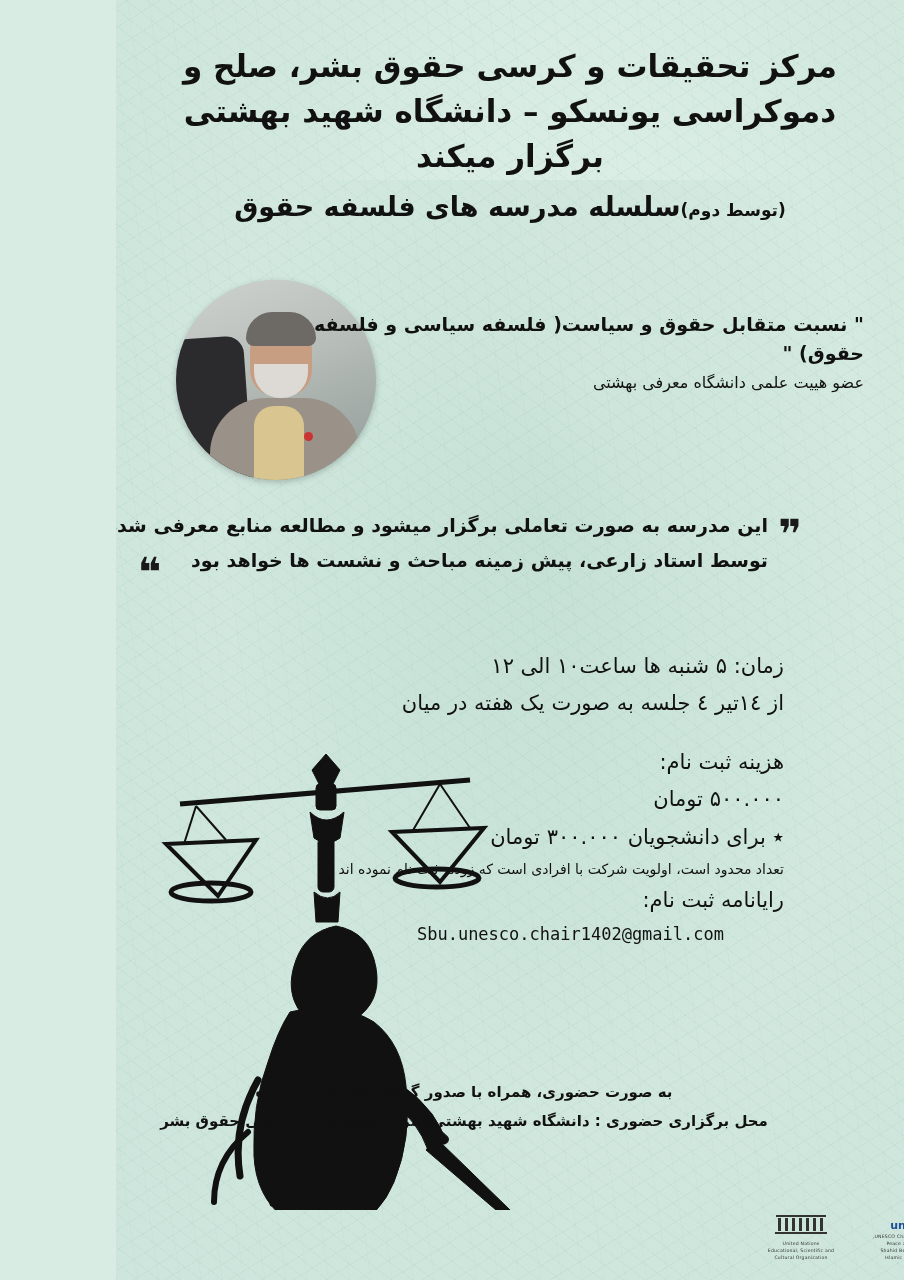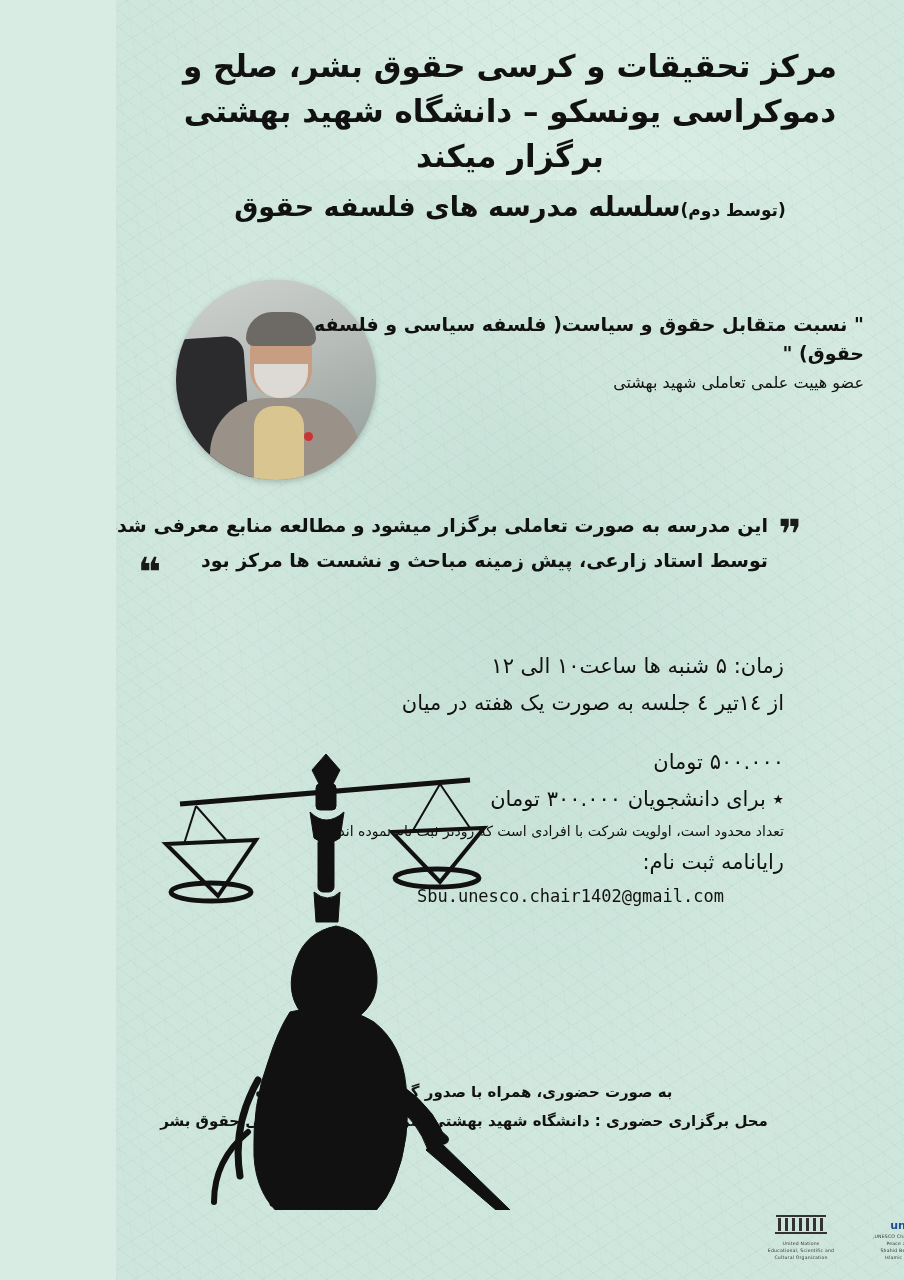--- a/index.html
+++ b/index.html
@@ -370,7 +370,7 @@
     </div>
     <div class="speaker-text">
       <div class="talk-title">" نسبت متقابل حقوق و سیاست( فلسفه سیاسی و فلسفه حقوق) "</div>
-      <div class="speaker-affil">عضو هییت علمی تعاملی شهید بهشتی</div>
+      <div class="speaker-affil">عضو هییت علمی دانشگاه معرفی بهشتی</div>
     </div>
   </div>
 

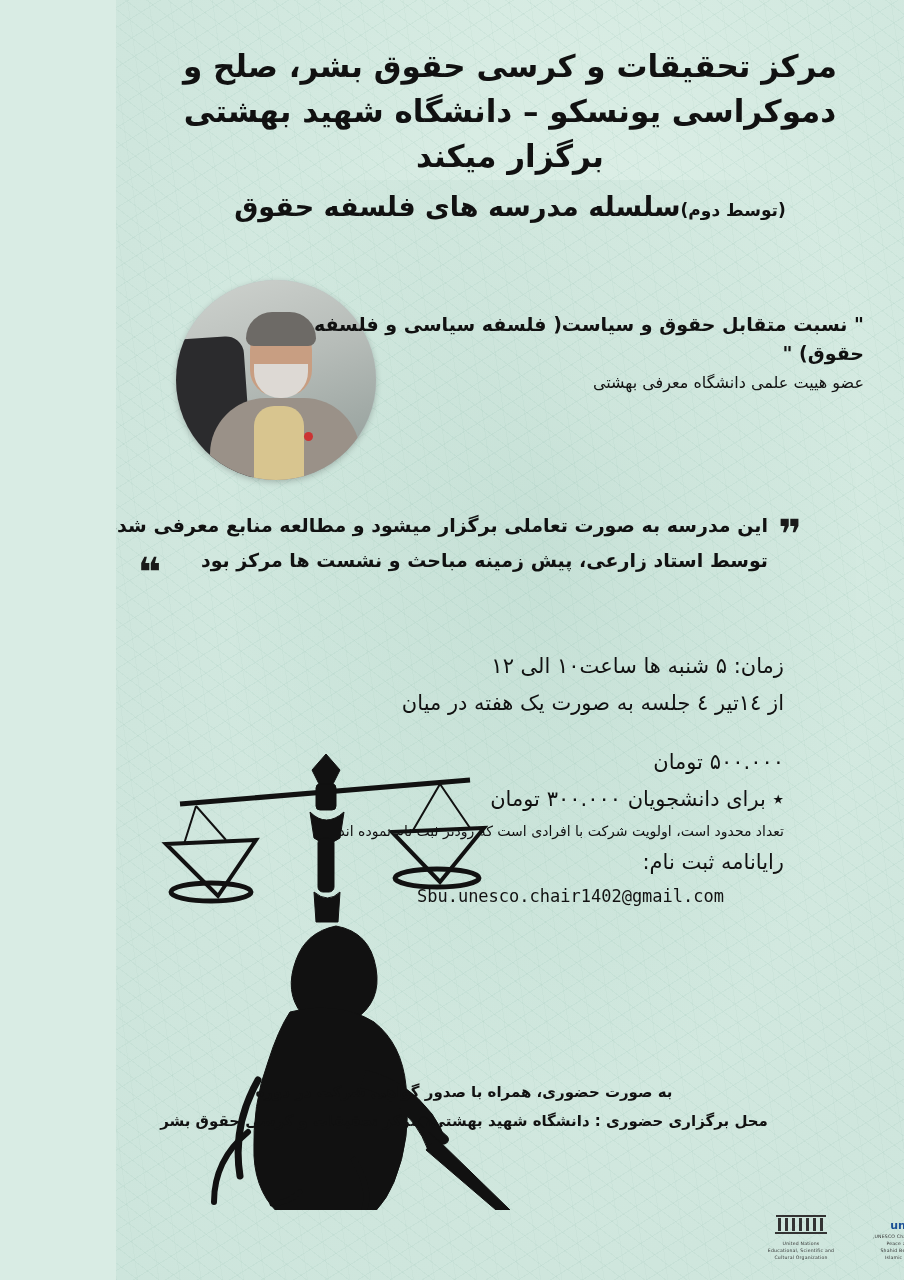--- a/index.html
+++ b/index.html
@@ -377,7 +377,7 @@
   <div class="quote-block">
     <span class="quote-mark open">❞</span>
     <div class="quote-text">این مدرسه به صورت تعاملی برگزار میشود و مطالعه منابع معرفی شده</div>
-    <div class="quote-text">توسط استاد زارعی، پیش زمینه مباحث و نشست ها مرکز بود</div>
+    <div class="quote-text">توسط استاد زارعی، پیش زمینه مباحث و نشست ها خواهد بود</div>
     <span class="quote-mark close">❝</span>
   </div>
 

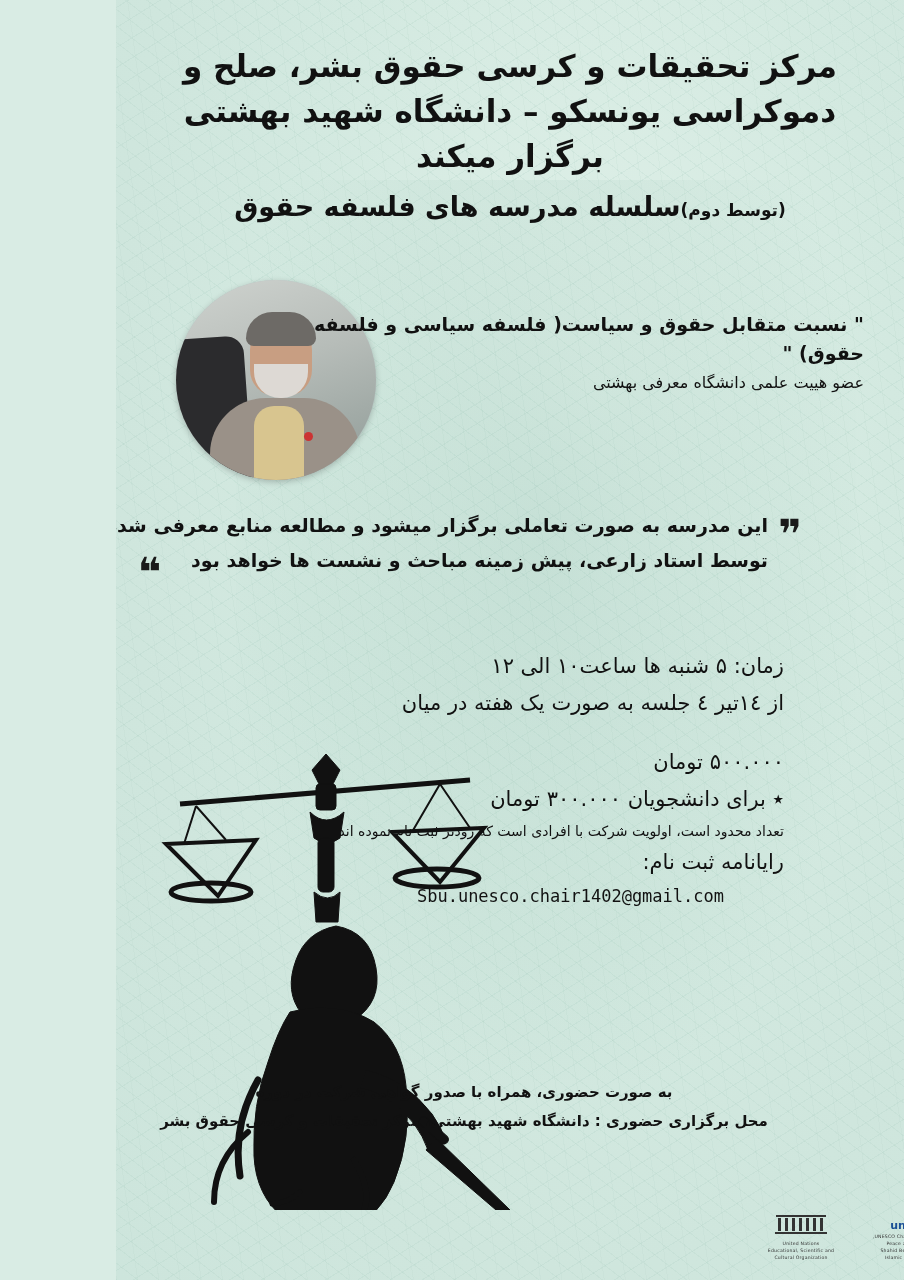--- a/index.html
+++ b/index.html
@@ -385,6 +385,7 @@
     <div class="d-line">زمان: ۵ شنبه ها ساعت۱۰ الی ۱۲</div>
     <div class="d-line">از ۱٤تیر ٤  جلسه به صورت یک هفته در میان</div>
     <div class="d-gap"></div>
+    <div class="d-label">هزینه ثبت نام:</div>
     <div class="d-fee">۵۰۰.۰۰۰ تومان</div>
     <div class="d-fee">٭ برای دانشجویان  ۳۰۰.۰۰۰ تومان</div>
     <div class="d-note-small">تعداد محدود است، اولویت شرکت با افرادی است که زودتر ثبت نام نموده اند</div>

